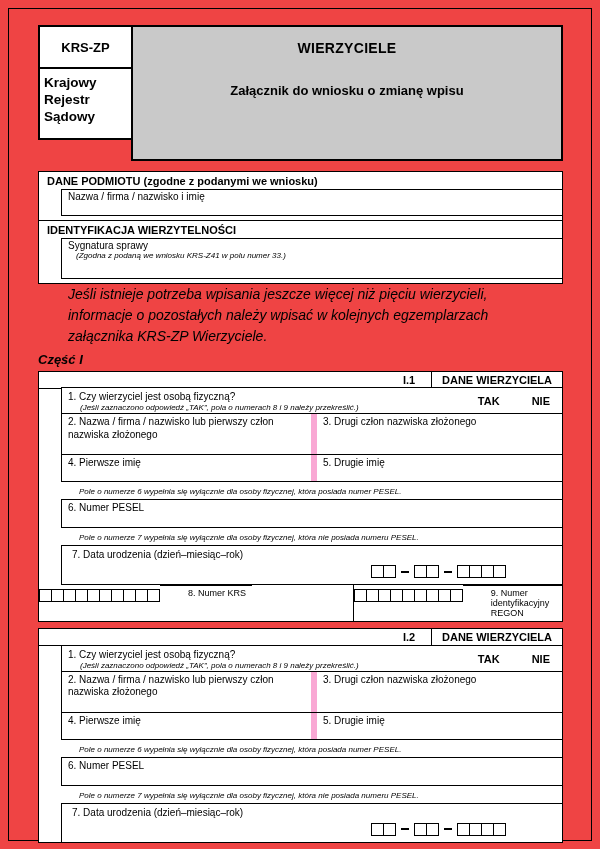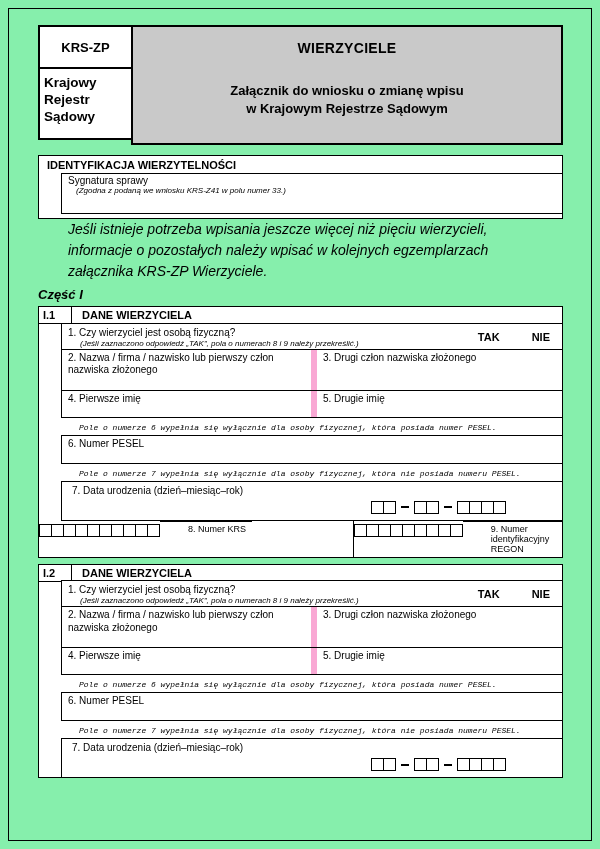--- a/index.html
+++ b/index.html
@@ -7,7 +7,7 @@
     width: 600px; height: 849px; background: #ffffff;
     font-family: "Liberation Sans", sans-serif; color: #000;
   }
-  .page { position: relative; width: 600px; height: 849px; background: #86efac; overflow: hidden; }
+  .page { position: relative; width: 600px; height: 849px; background: #ef4444; overflow: hidden; }
   .page-frame { position: absolute; inset: 8px; border: 1px solid #000; pointer-events: none; }
   .content { position: absolute; left: 38px; top: 25px; width: 525px; }
 

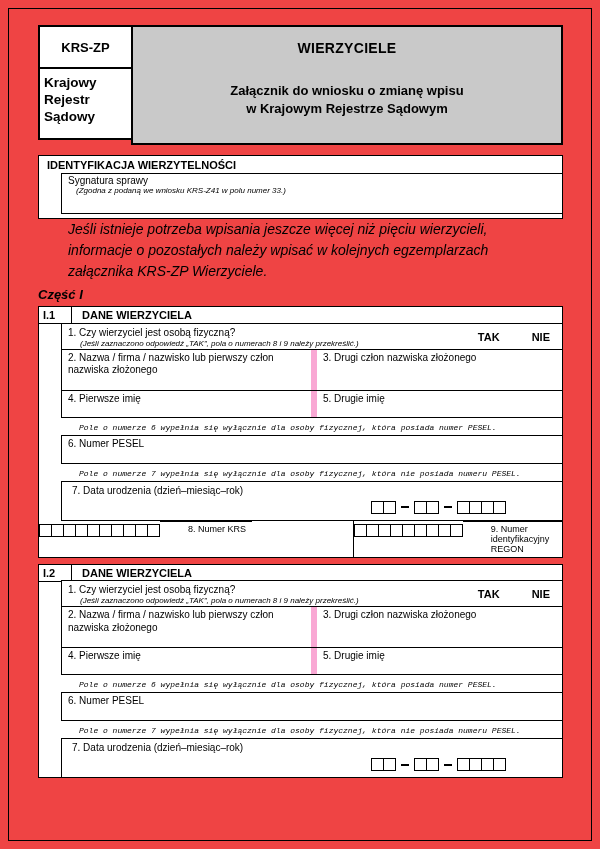--- a/index.html
+++ b/index.html
@@ -16,7 +16,7 @@
   .header-left { flex: 0 0 95px; width: 95px; display: flex; flex-direction: column; position: relative; z-index: 1; }
   .code-box { height: 40px; border: 2px solid #000; background: #fff; display: flex; align-items: center; justify-content: center; font-weight: bold; font-size: 13px; }
   .registry-box { height: 63px; border: 2px solid #000; border-top: none; background: #fff; padding: 6px 4px 0 4px; font-weight: bold; font-size: 13.5px; line-height: 1.25; }
-  .header-right { flex: 1; height: 120px; background: #c9c9c9; border: 2px solid #000; margin-left: -2px; text-align: center; padding-top: 13px; box-sizing: border-box; }
+  .header-right { flex: 1; height: 136px; background: #c9c9c9; border: 2px solid #000; margin-left: -2px; text-align: center; padding-top: 13px; box-sizing: border-box; }
   .form-title { font-size: 14px; font-weight: bold; letter-spacing: 0.3px; }
   .form-subtitle { margin-top: 26px; font-size: 13px; font-weight: bold; line-height: 1.4; }
 

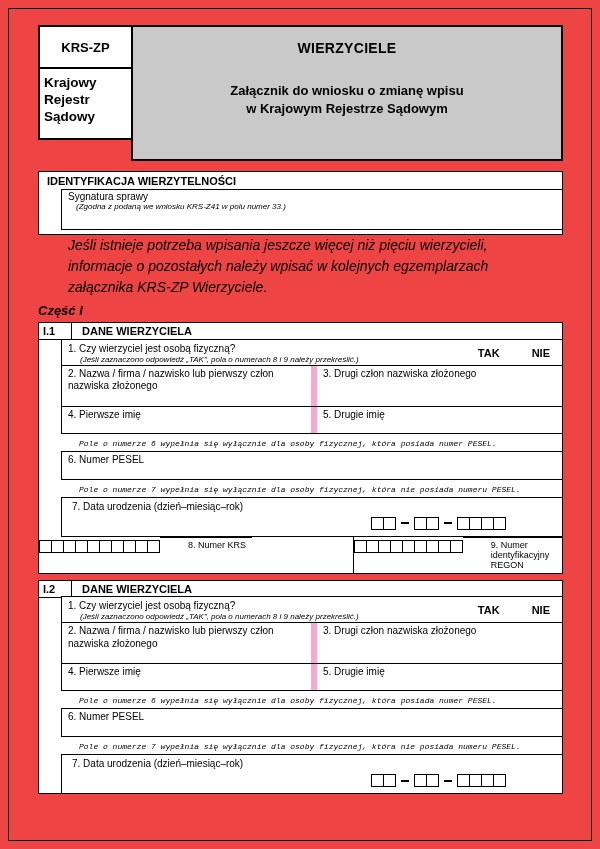--- a/index.html
+++ b/index.html
@@ -98,7 +98,6 @@
         <div class="form-title">WIERZYCIELE</div>
         <div class="form-subtitle">
           <div>Załącznik do wniosku o zmianę wpisu</div>
-          <div>w Krajowym Rejestrze Sądowym</div>
         </div>
       </div>
     </div>

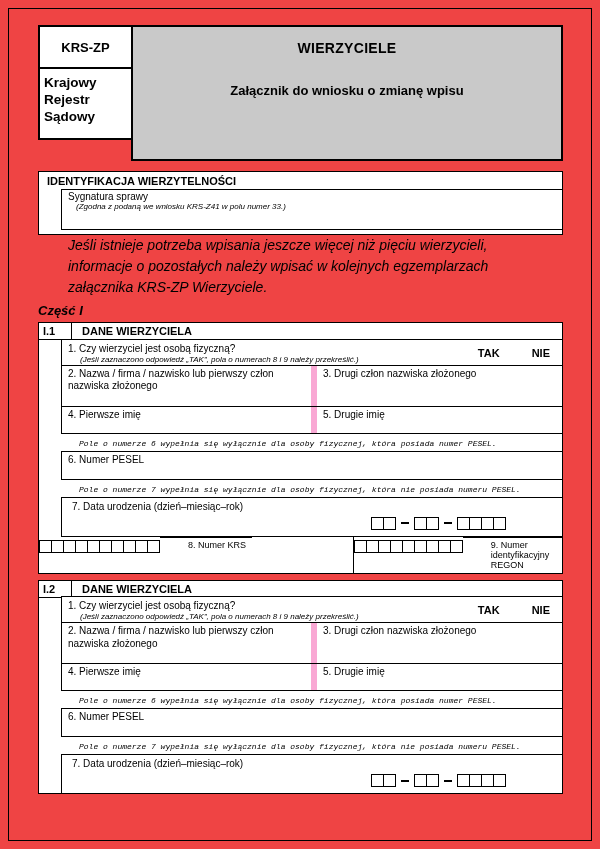--- a/index.html
+++ b/index.html
@@ -102,6 +102,13 @@
       </div>
     </div>
 
+    <section class="box-section">
+      <div class="section-heading">DANE PODMIOTU (zgodne z podanymi we wniosku)</div>
+      <div class="field-box">
+        <div class="field-label">Nazwa / firma / nazwisko i imię</div>
+        <div class="field-space"></div>
+      </div>
+    </section>
 
     <section class="box-section">
       <div class="section-heading">IDENTYFIKACJA WIERZYTELNOŚCI</div>

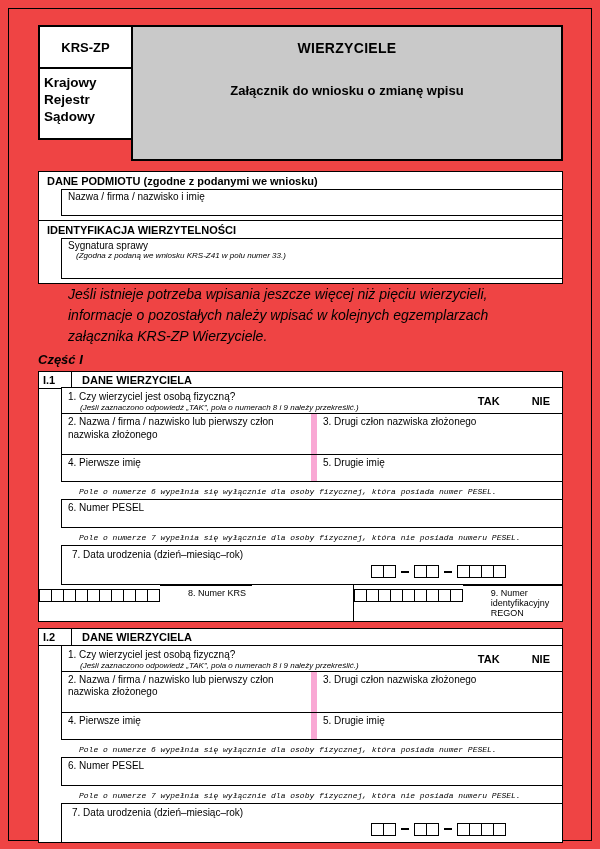--- a/index.html
+++ b/index.html
@@ -36,7 +36,7 @@
   
   .creditor-section { border: 1.5px solid #000; margin-top: 4px; background: #fff; }
   .creditor-section.second { margin-top: 6px; }
-  .creditor-header { display: flex; border-bottom: 1.5px solid #000; }
+  .creditor-header { display: flex; border-bottom: 1.5px solid #000; justify-content: flex-end; }
   .creditor-id { flex: 0 0 26px; border-right: 1px solid #000; font-size: 11px; font-weight: bold; padding: 2px 2px 2px 4px; }
   .creditor-title { font-size: 11px; font-weight: bold; padding: 2px 10px; }
 

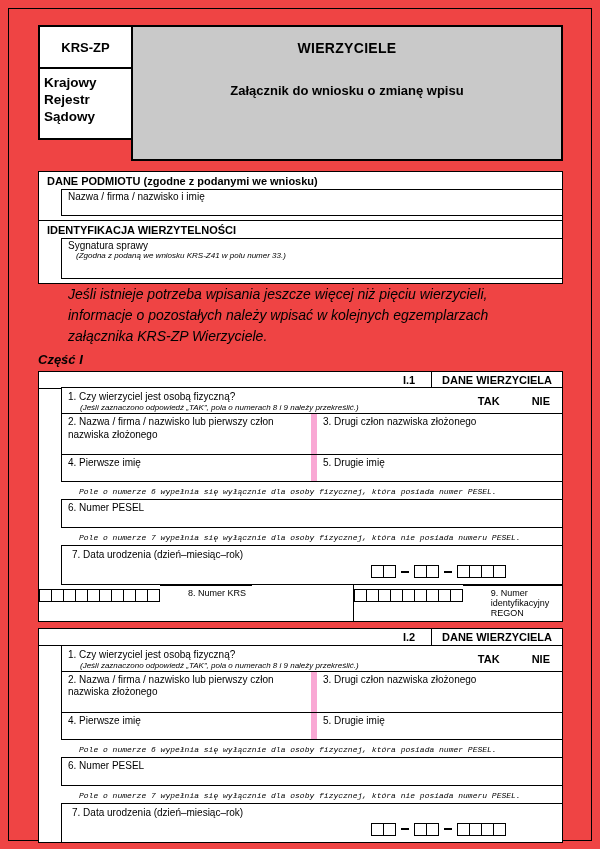--- a/index.html
+++ b/index.html
@@ -57,7 +57,7 @@
   .r2 { height: 42px; }
   .r3 { height: 28px; }
 
-  .inline-note { font-size: 8px; font-style: italic; padding: 5px 0 4px 40px; font-family: Liberation Mono, monospace; }
+  .inline-note { font-size: 8px; font-style: italic; padding: 5px 0 4px 40px; }
   .row-pesel { height: 29px; }
   .row-pesel .field-label { font-size: 10px; padding: 2px 6px; }
 

